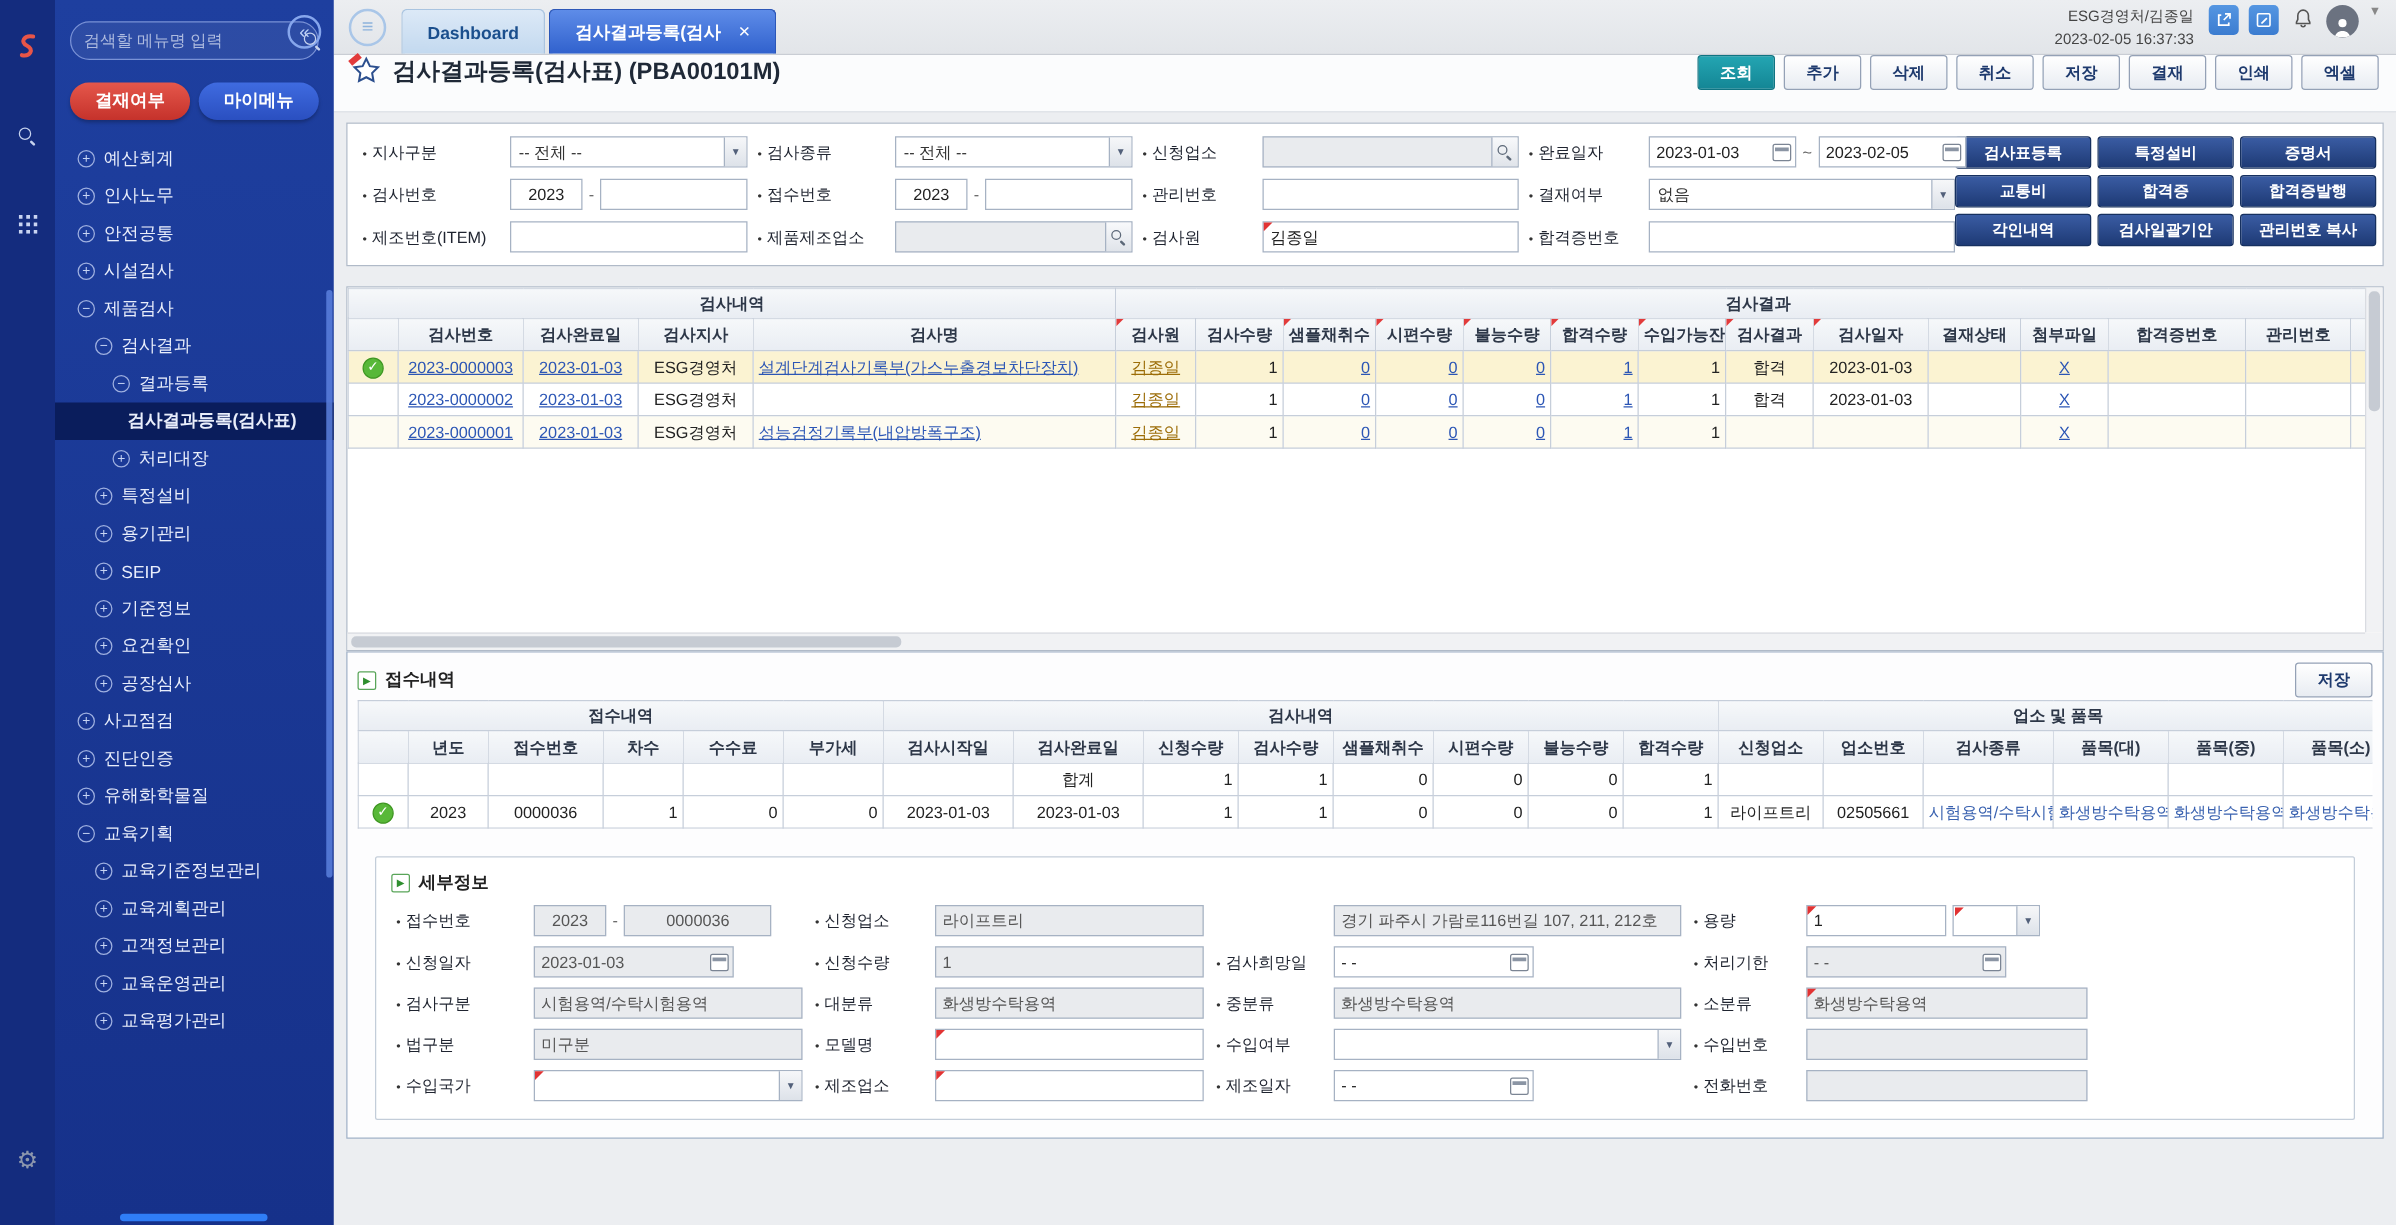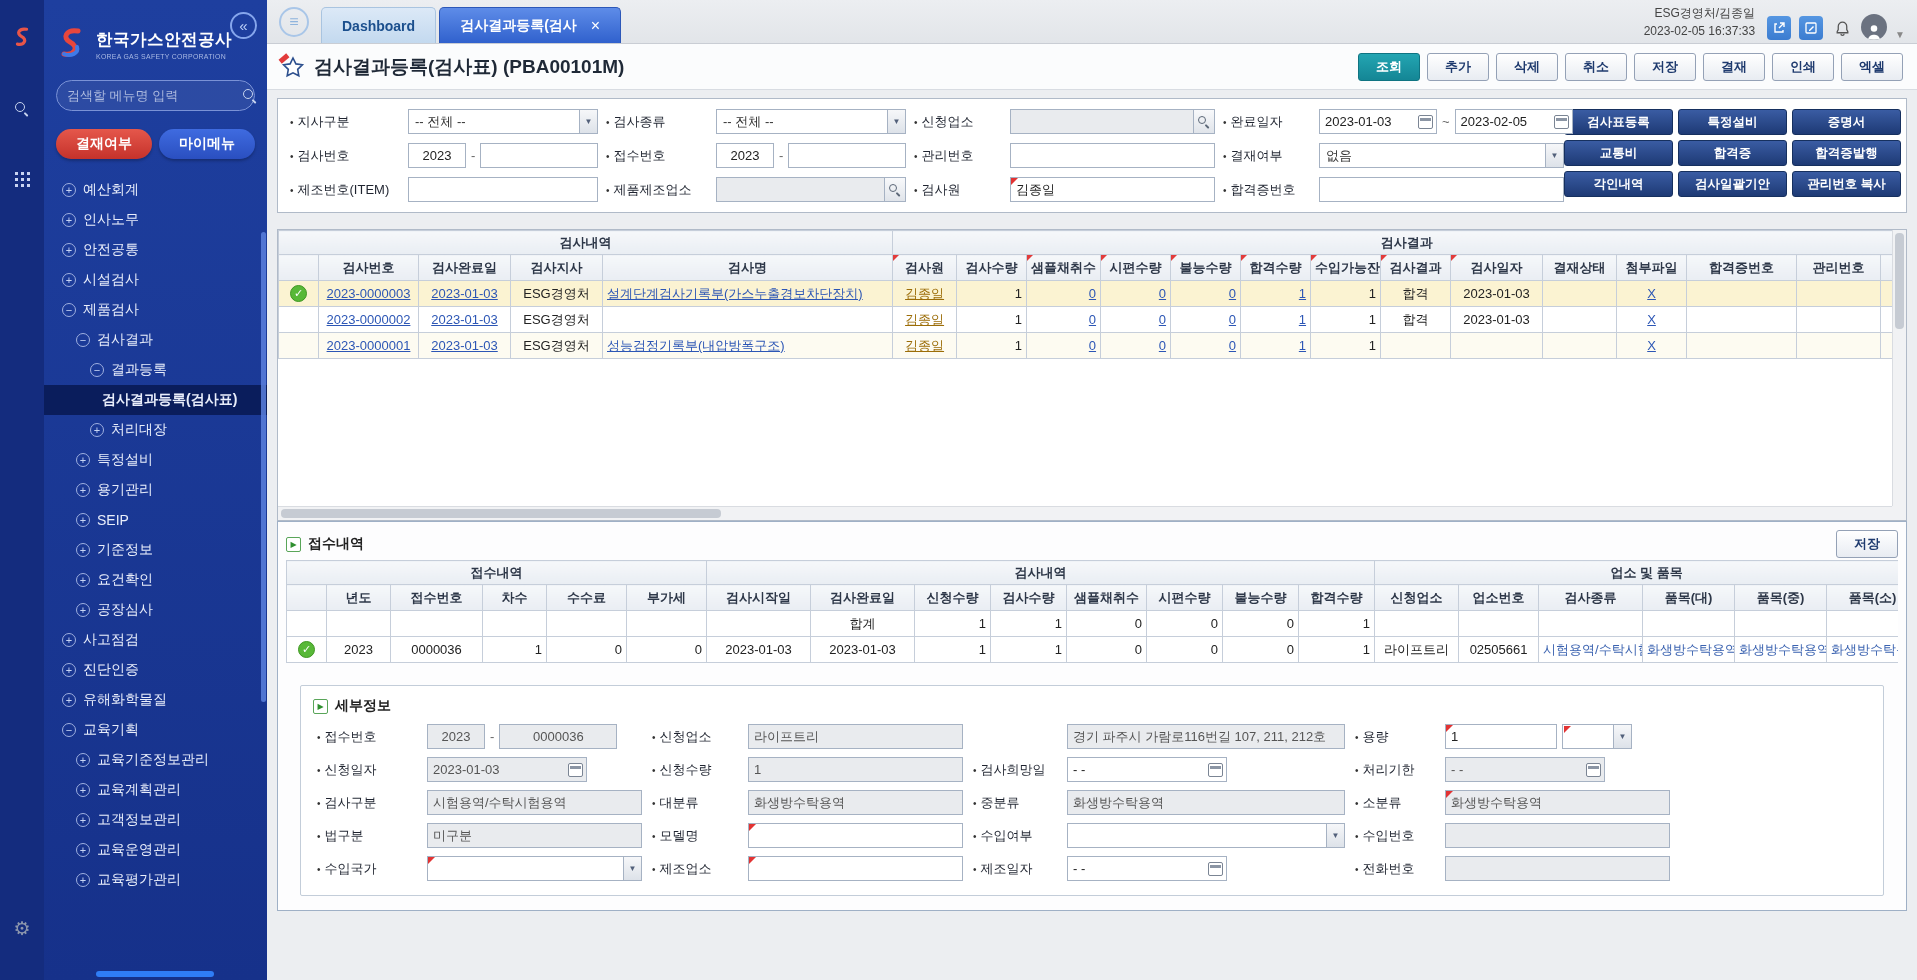--- a/index.html
+++ b/index.html
@@ -45,7 +45,7 @@
   .tab { display:flex; align-items:center; padding:0 20px; border-radius:5px 5px 0 0; font-size:14px; font-weight:bold; border:1px solid #a9c4e0; border-bottom:none; background:linear-gradient(#dce9f7,#c3d9ef); color:#1b4f8d; cursor:pointer; }
   .tab.on { background:linear-gradient(#5e8ce8,#3061cd); color:#fff; border-color:#2c57b8;text-align:right; }
   .tabX { margin-left:14px; font-size:16px; font-weight:normal; cursor:pointer; }
-  .userArea { margin-left:auto; display:flex; align-items:flex-end; gap:8px; }
+  .userArea { margin-left:auto; display:flex; align-items:flex-start; gap:8px; }
   .userTxt { font-size:12px; color:#444; text-align:right; line-height:1.5; margin-right:4px; }
   .sqIcon { width:24px; height:24px; border-radius:4px; background:linear-gradient(#5596e2,#3b7cd0); display:flex; align-items:center; justify-content:center; cursor:pointer; }
   .bellIc { width:22px; height:22px; display:flex; align-items:center; justify-content:center; cursor:pointer; }

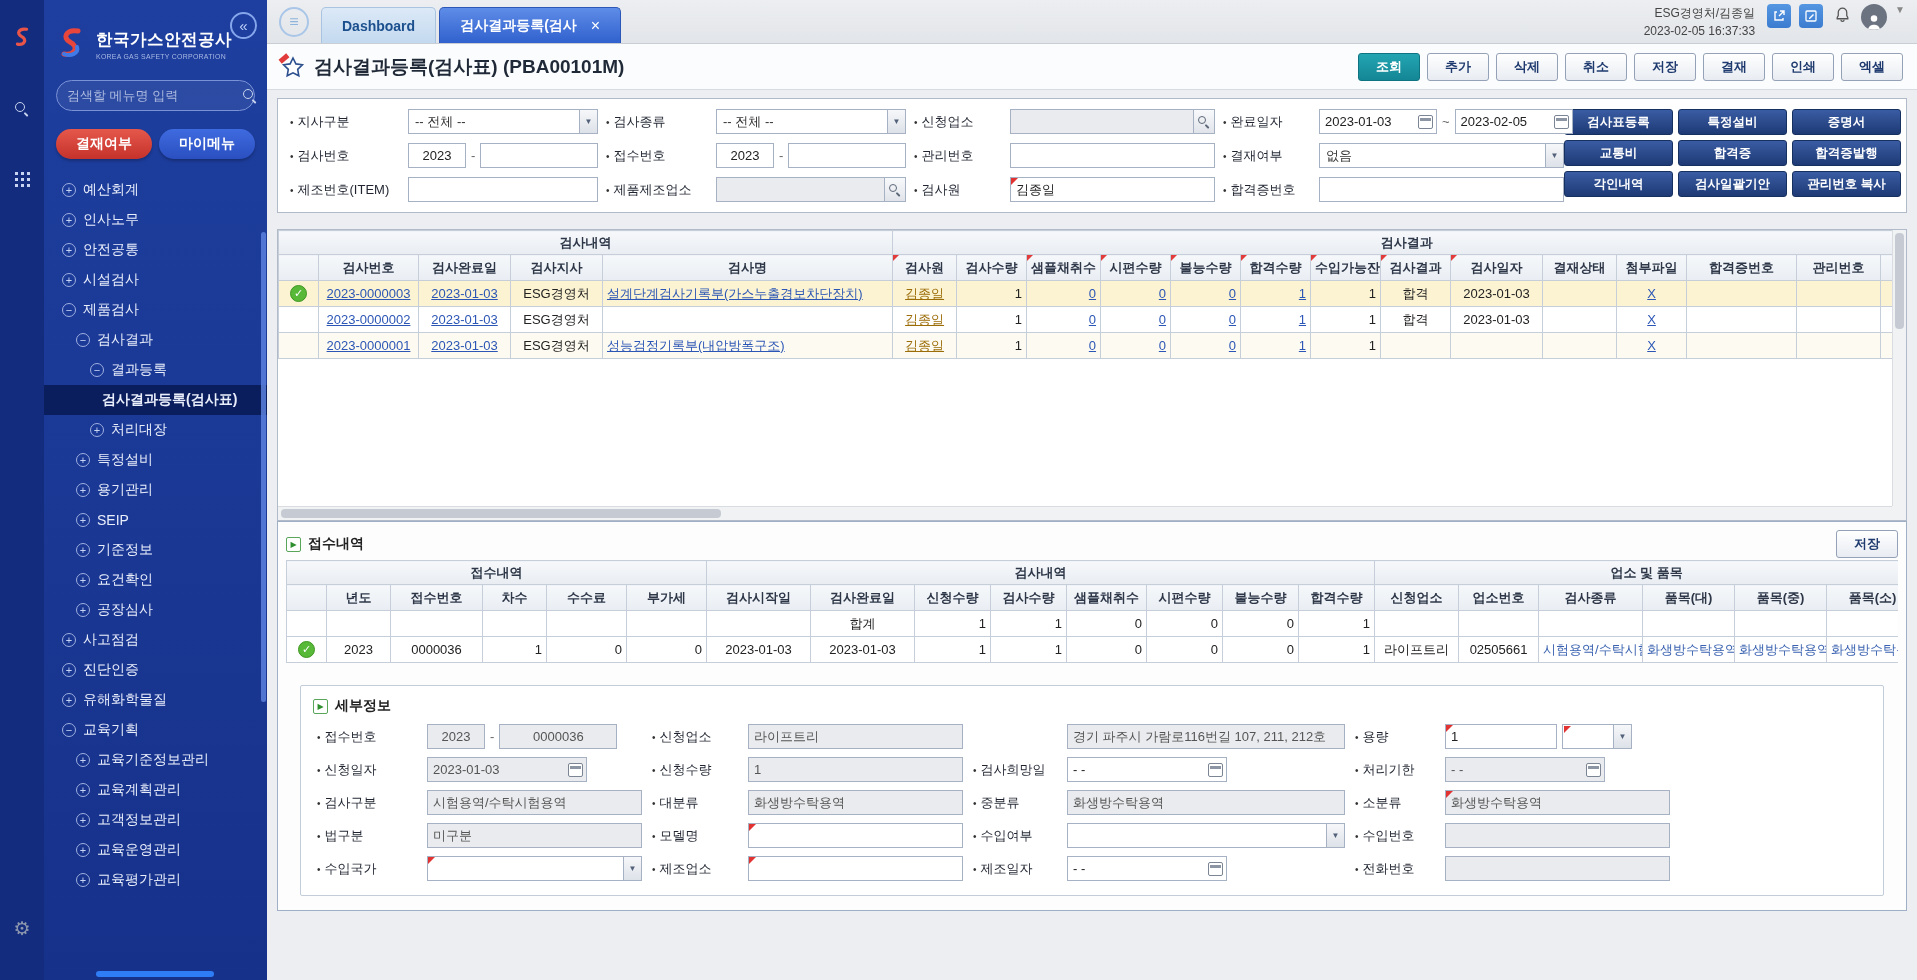--- a/index.html
+++ b/index.html
@@ -162,18 +162,6 @@
 
   <aside class="side">
     <div class="collapseBtn">«</div>
-    <div class="brand">
-      <span>
-        <svg width="34" height="34" viewBox="0 0 34 34">
-            <path d="M24 5 C12 3, 8 12, 16 16 C26 21, 20 30, 10 28" fill="none" stroke="#e8463c" stroke-width="5" stroke-linecap="round"></path>
-            <path d="M10 28 C17 31, 25 27, 23 21" fill="none" stroke="#3f7ae8" stroke-width="4" stroke-linecap="round"></path>
-          </svg>
-      </span>
-      <div>
-        <div class="brandKo">한국가스안전공사</div>
-        <div class="brandEn">KOREA GAS SAFETY CORPORATION</div>
-      </div>
-    </div>
     <div class="sideSearch">
       <input type="text" placeholder="검색할 메뉴명 입력" style="">
       <span class="mag magW"></span>

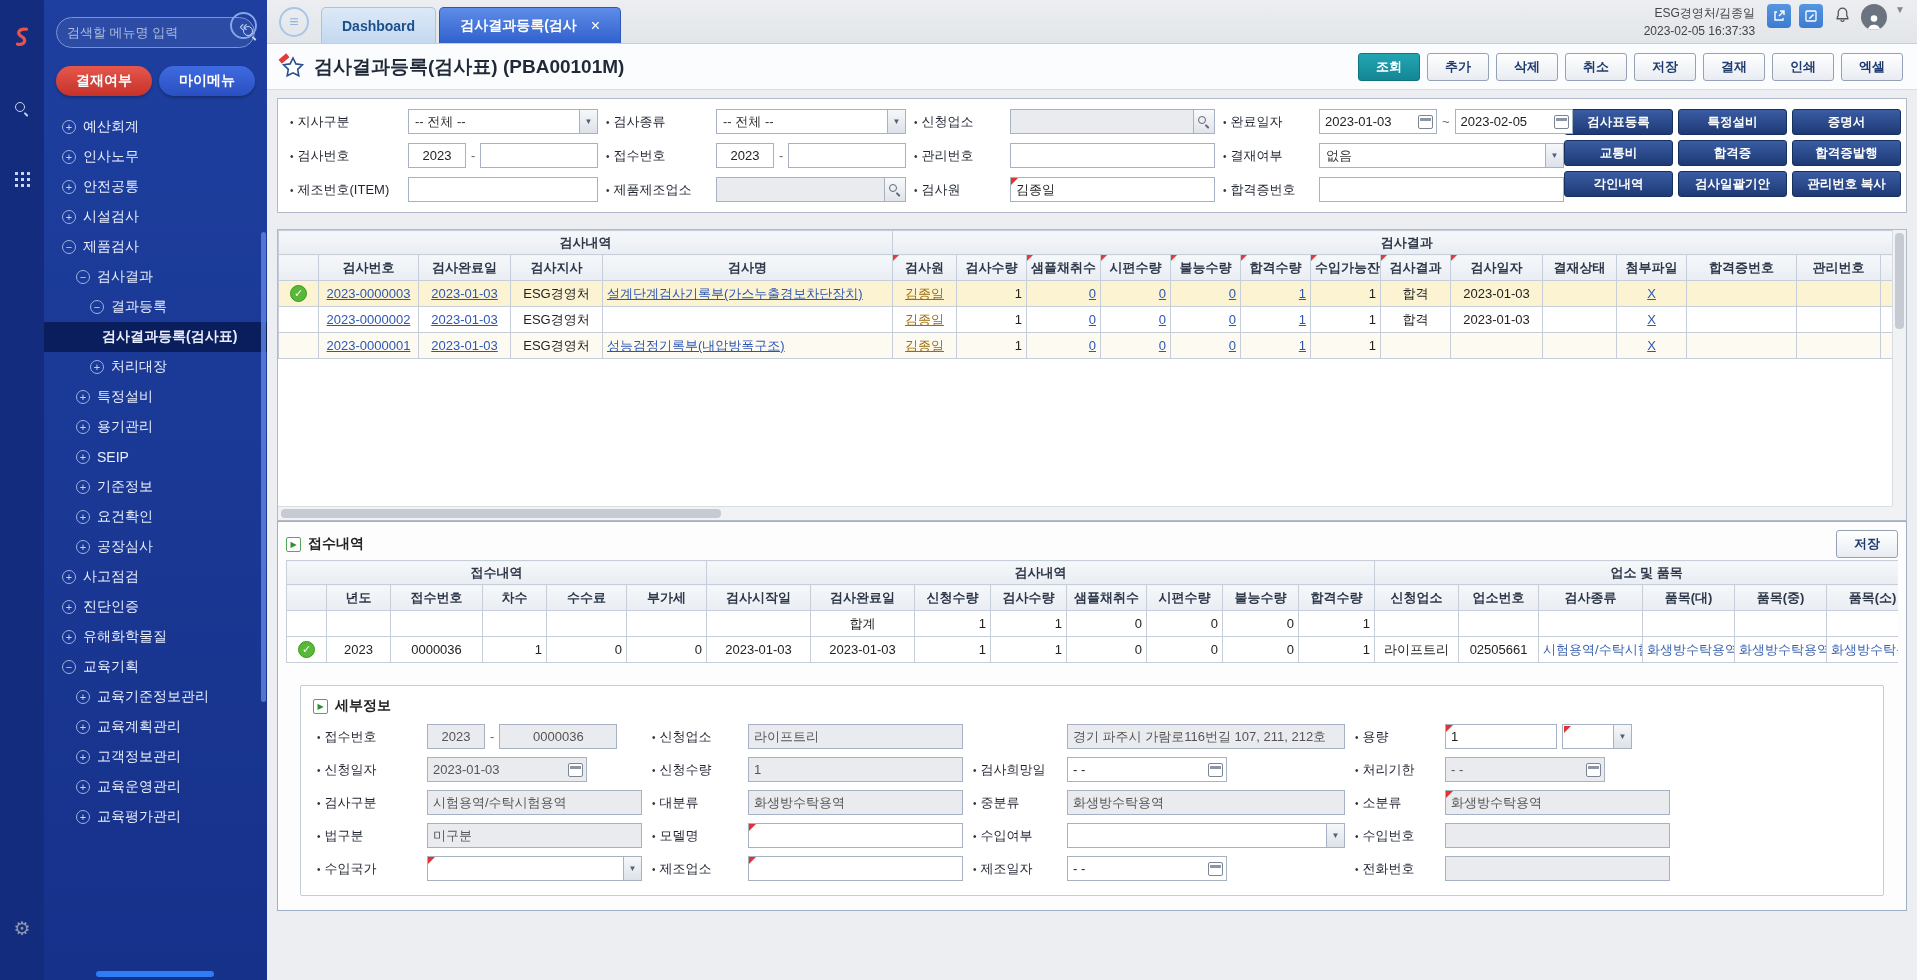--- a/index.html
+++ b/index.html
@@ -52,7 +52,7 @@
   .avatar { width:26px; height:26px; border-radius:50%; background:#6b7280; overflow:hidden; display:flex; align-items:flex-end; justify-content:center; cursor:pointer; }
   .chev { color:#888; font-size:10px; cursor:pointer; }
 
-  .titlebar { height:46px; background:#fbfcfd; border-bottom:1px solid #d8dce2; display:flex; align-items:center; padding:0 14px; gap:9px; flex:none; }
+  .titlebar { height:46px; background:#fbfcfd; border-bottom:1px solid #d8dce2; display:flex; align-items:flex-start; padding:0 14px; gap:9px; flex:none; }
   .star { position:relative; width:24px; height:24px; display:inline-block; cursor:pointer; }
   .starFlag { position:absolute; left:-2px; top:1px; width:10px; height:5px; background:#e23b3b; transform:rotate(-40deg); }
   .pageTitle { font-size:19px; font-weight:bold; color:#1f2937; }

